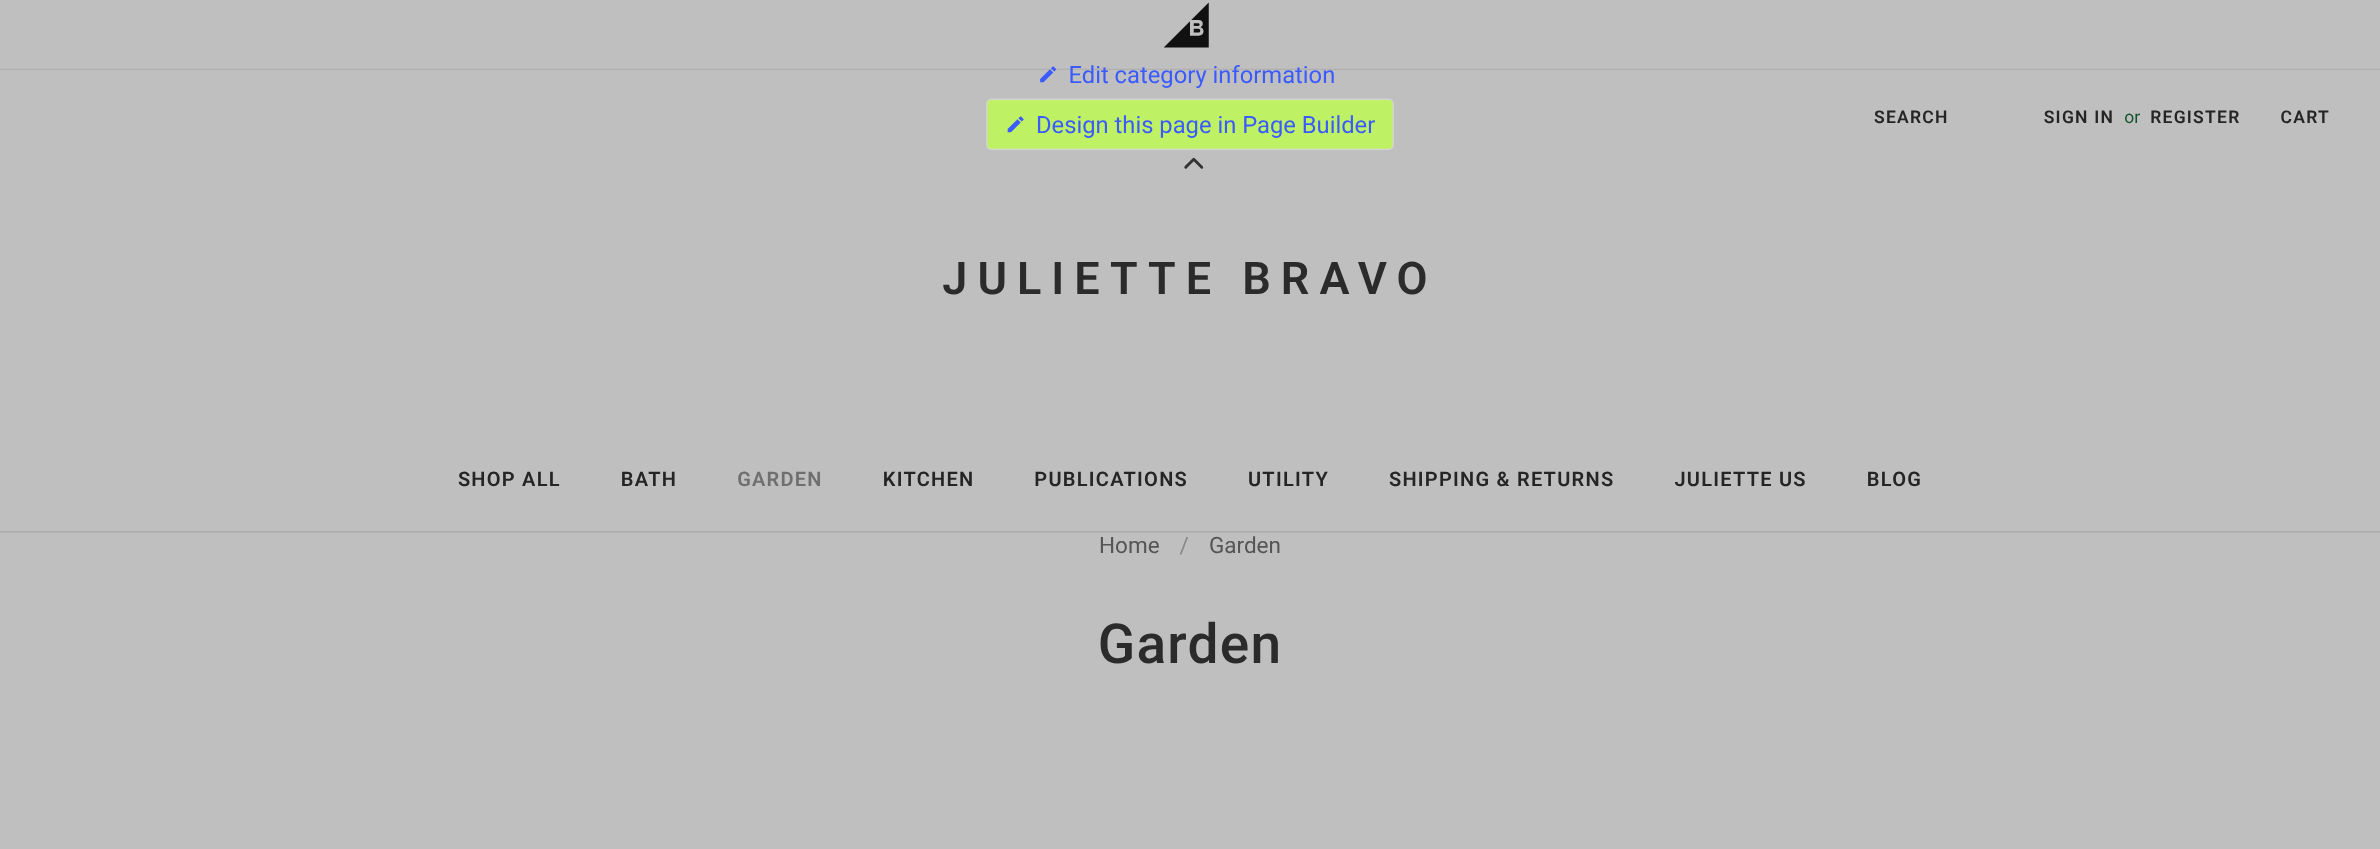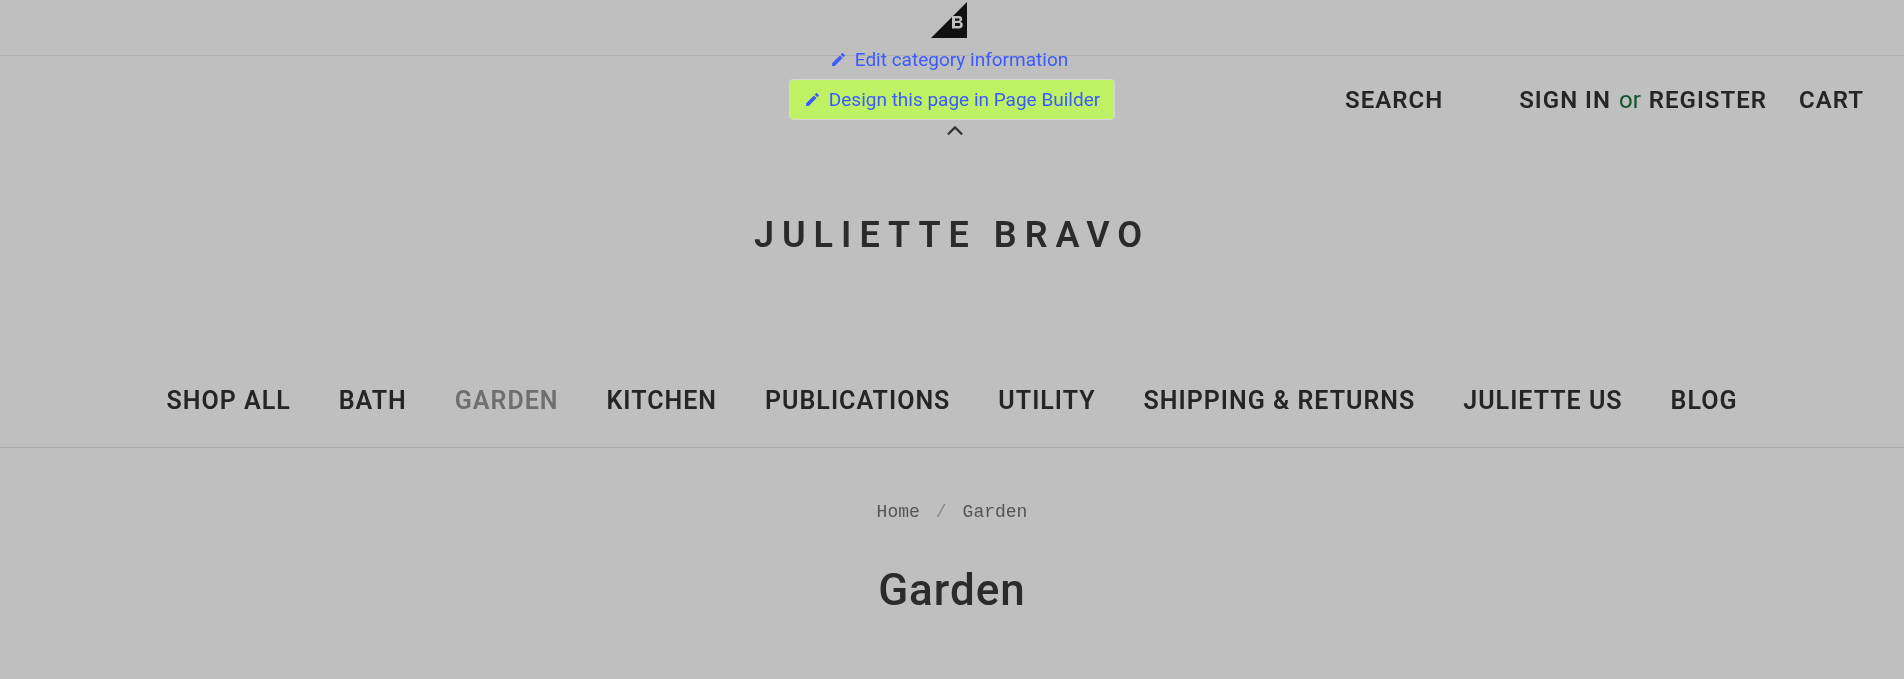--- a/index.html
+++ b/index.html
@@ -77,7 +77,7 @@
     align-items: center;
     gap: 32px;
     padding: 30px 40px 0 40px;
-    font-size: 24px;
+    font-size: 14px;
     letter-spacing: 1px;
     color: #252525;
     font-weight: 600;

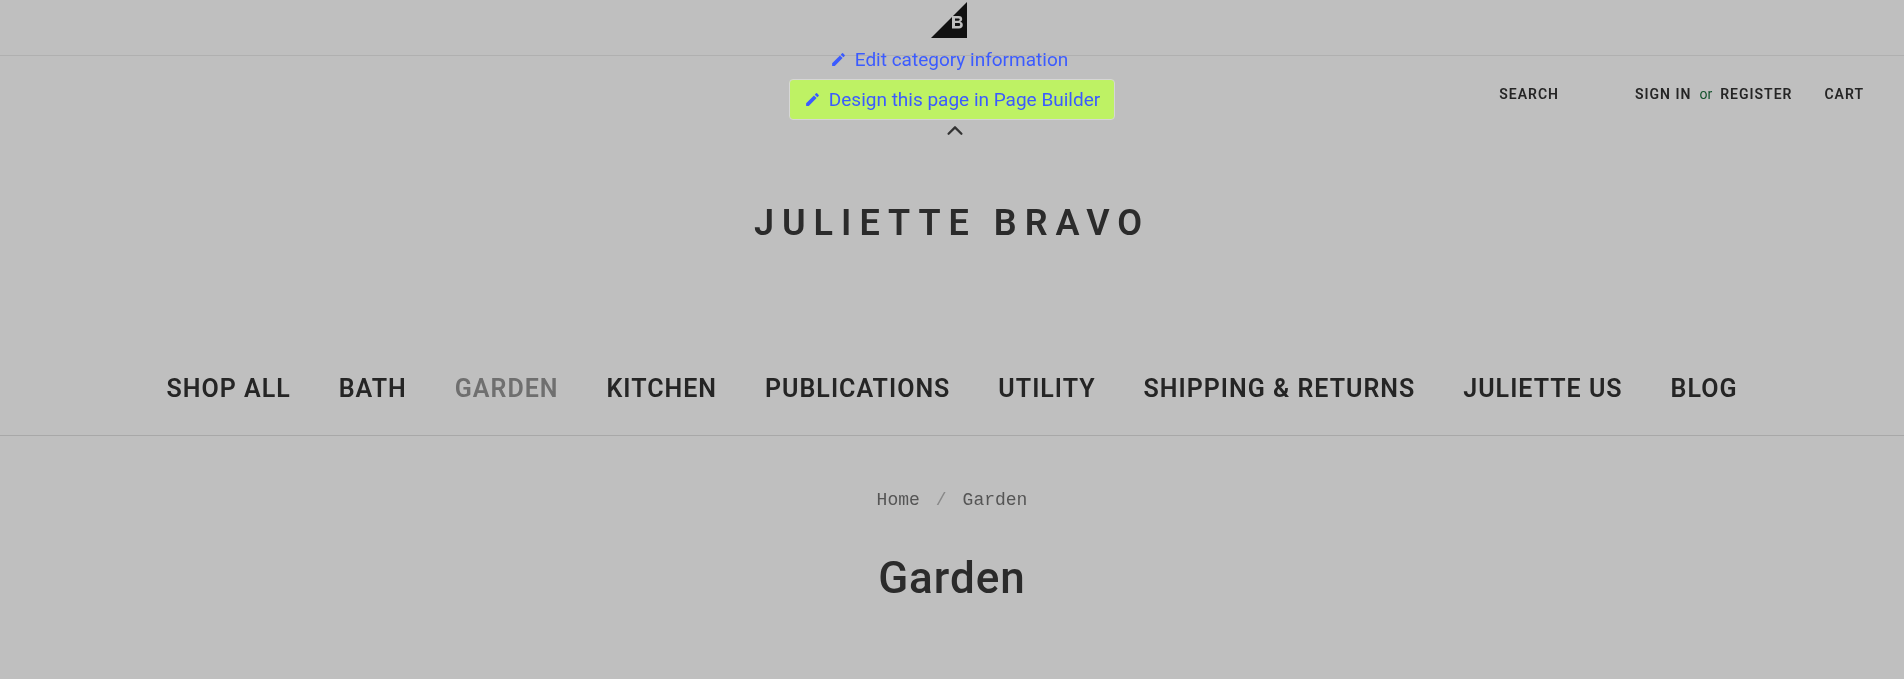--- a/index.html
+++ b/index.html
@@ -114,7 +114,7 @@
     margin-top: 130px;
     padding-bottom: 32px;
     border-bottom: 1px solid #a8a8a8;
-    font-size: 25px;
+    font-size: 16px;
     font-weight: 600;
     letter-spacing: 1px;
     color: #252525;

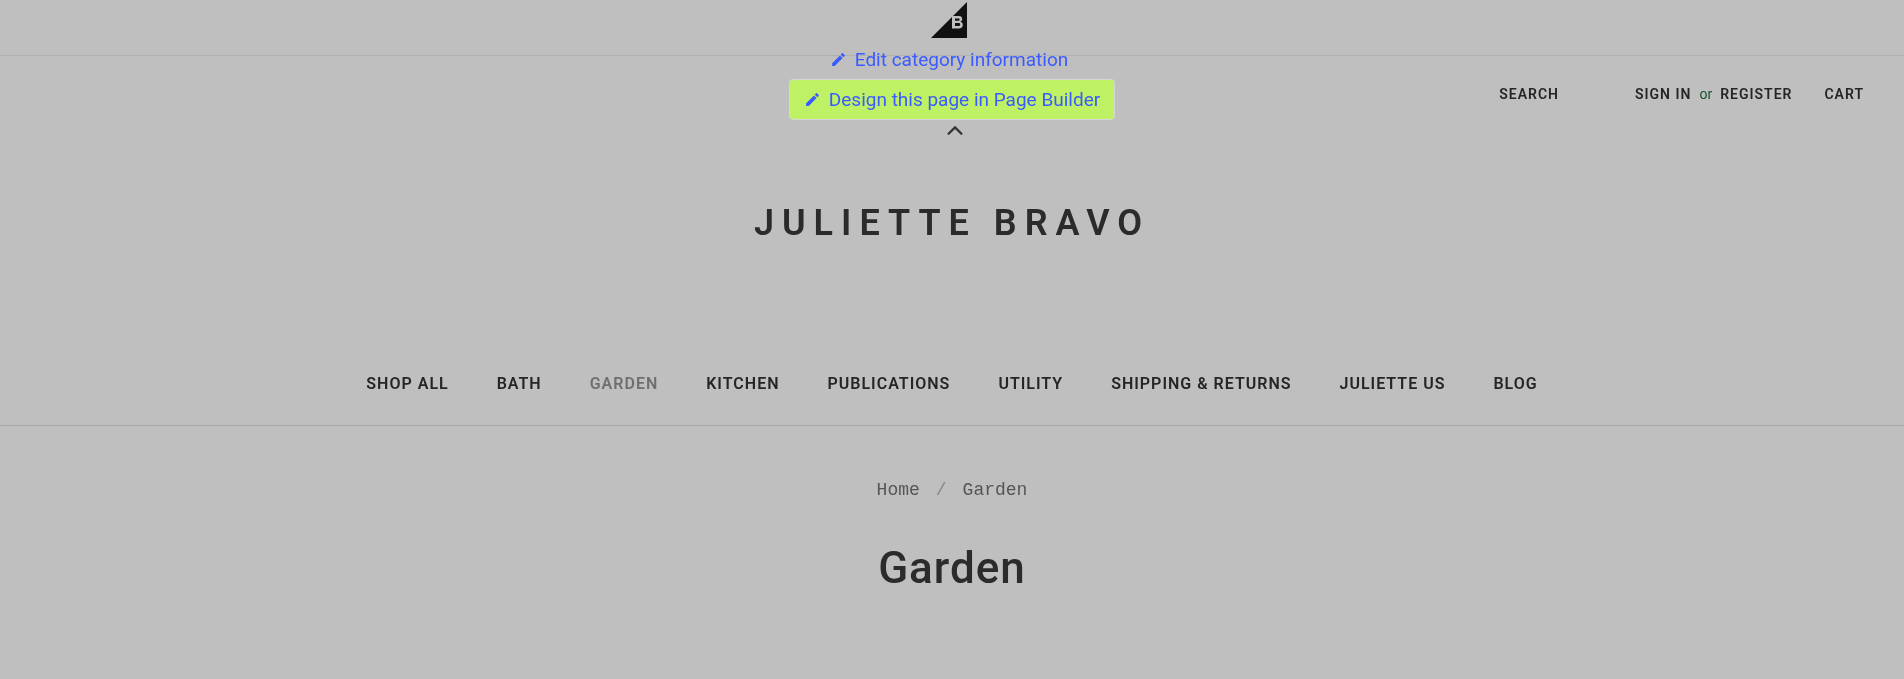--- a/index.html
+++ b/index.html
@@ -131,10 +131,8 @@
     justify-content: center;
     align-items: center;
     gap: 16px;
-    margin-top: 54px;
     font-size: 18px;
     color: #555;
-    font-family: Liberation Mono, monospace;
   }
   .breadcrumb .crumb {
     cursor: pointer;

